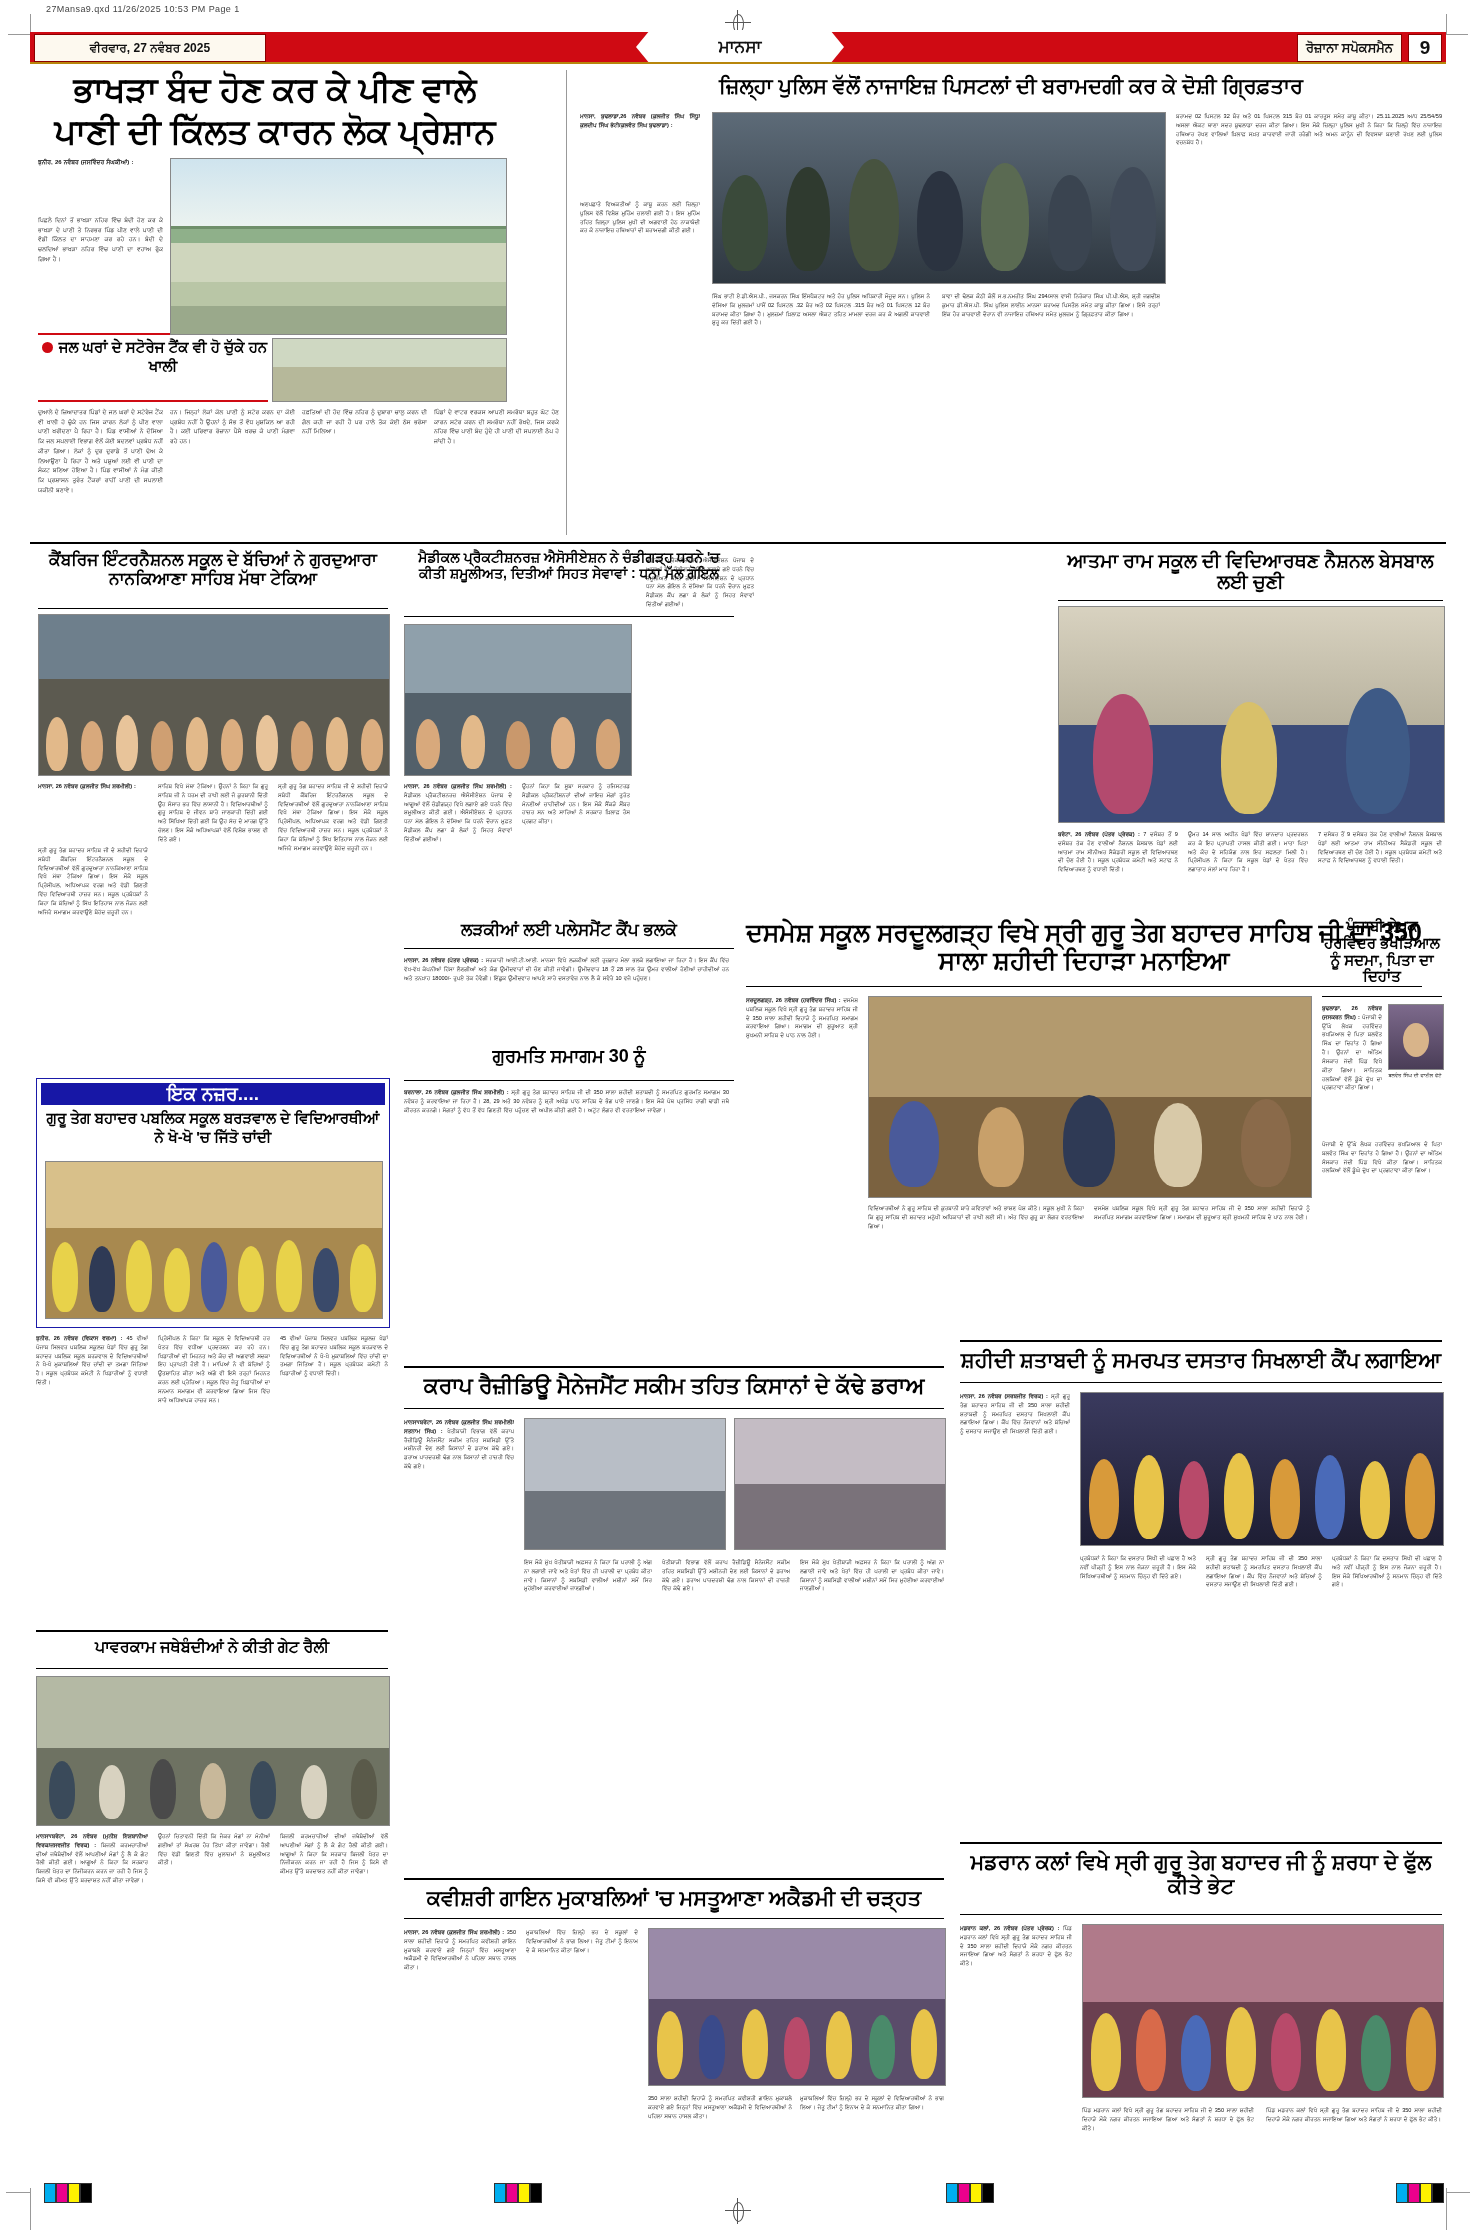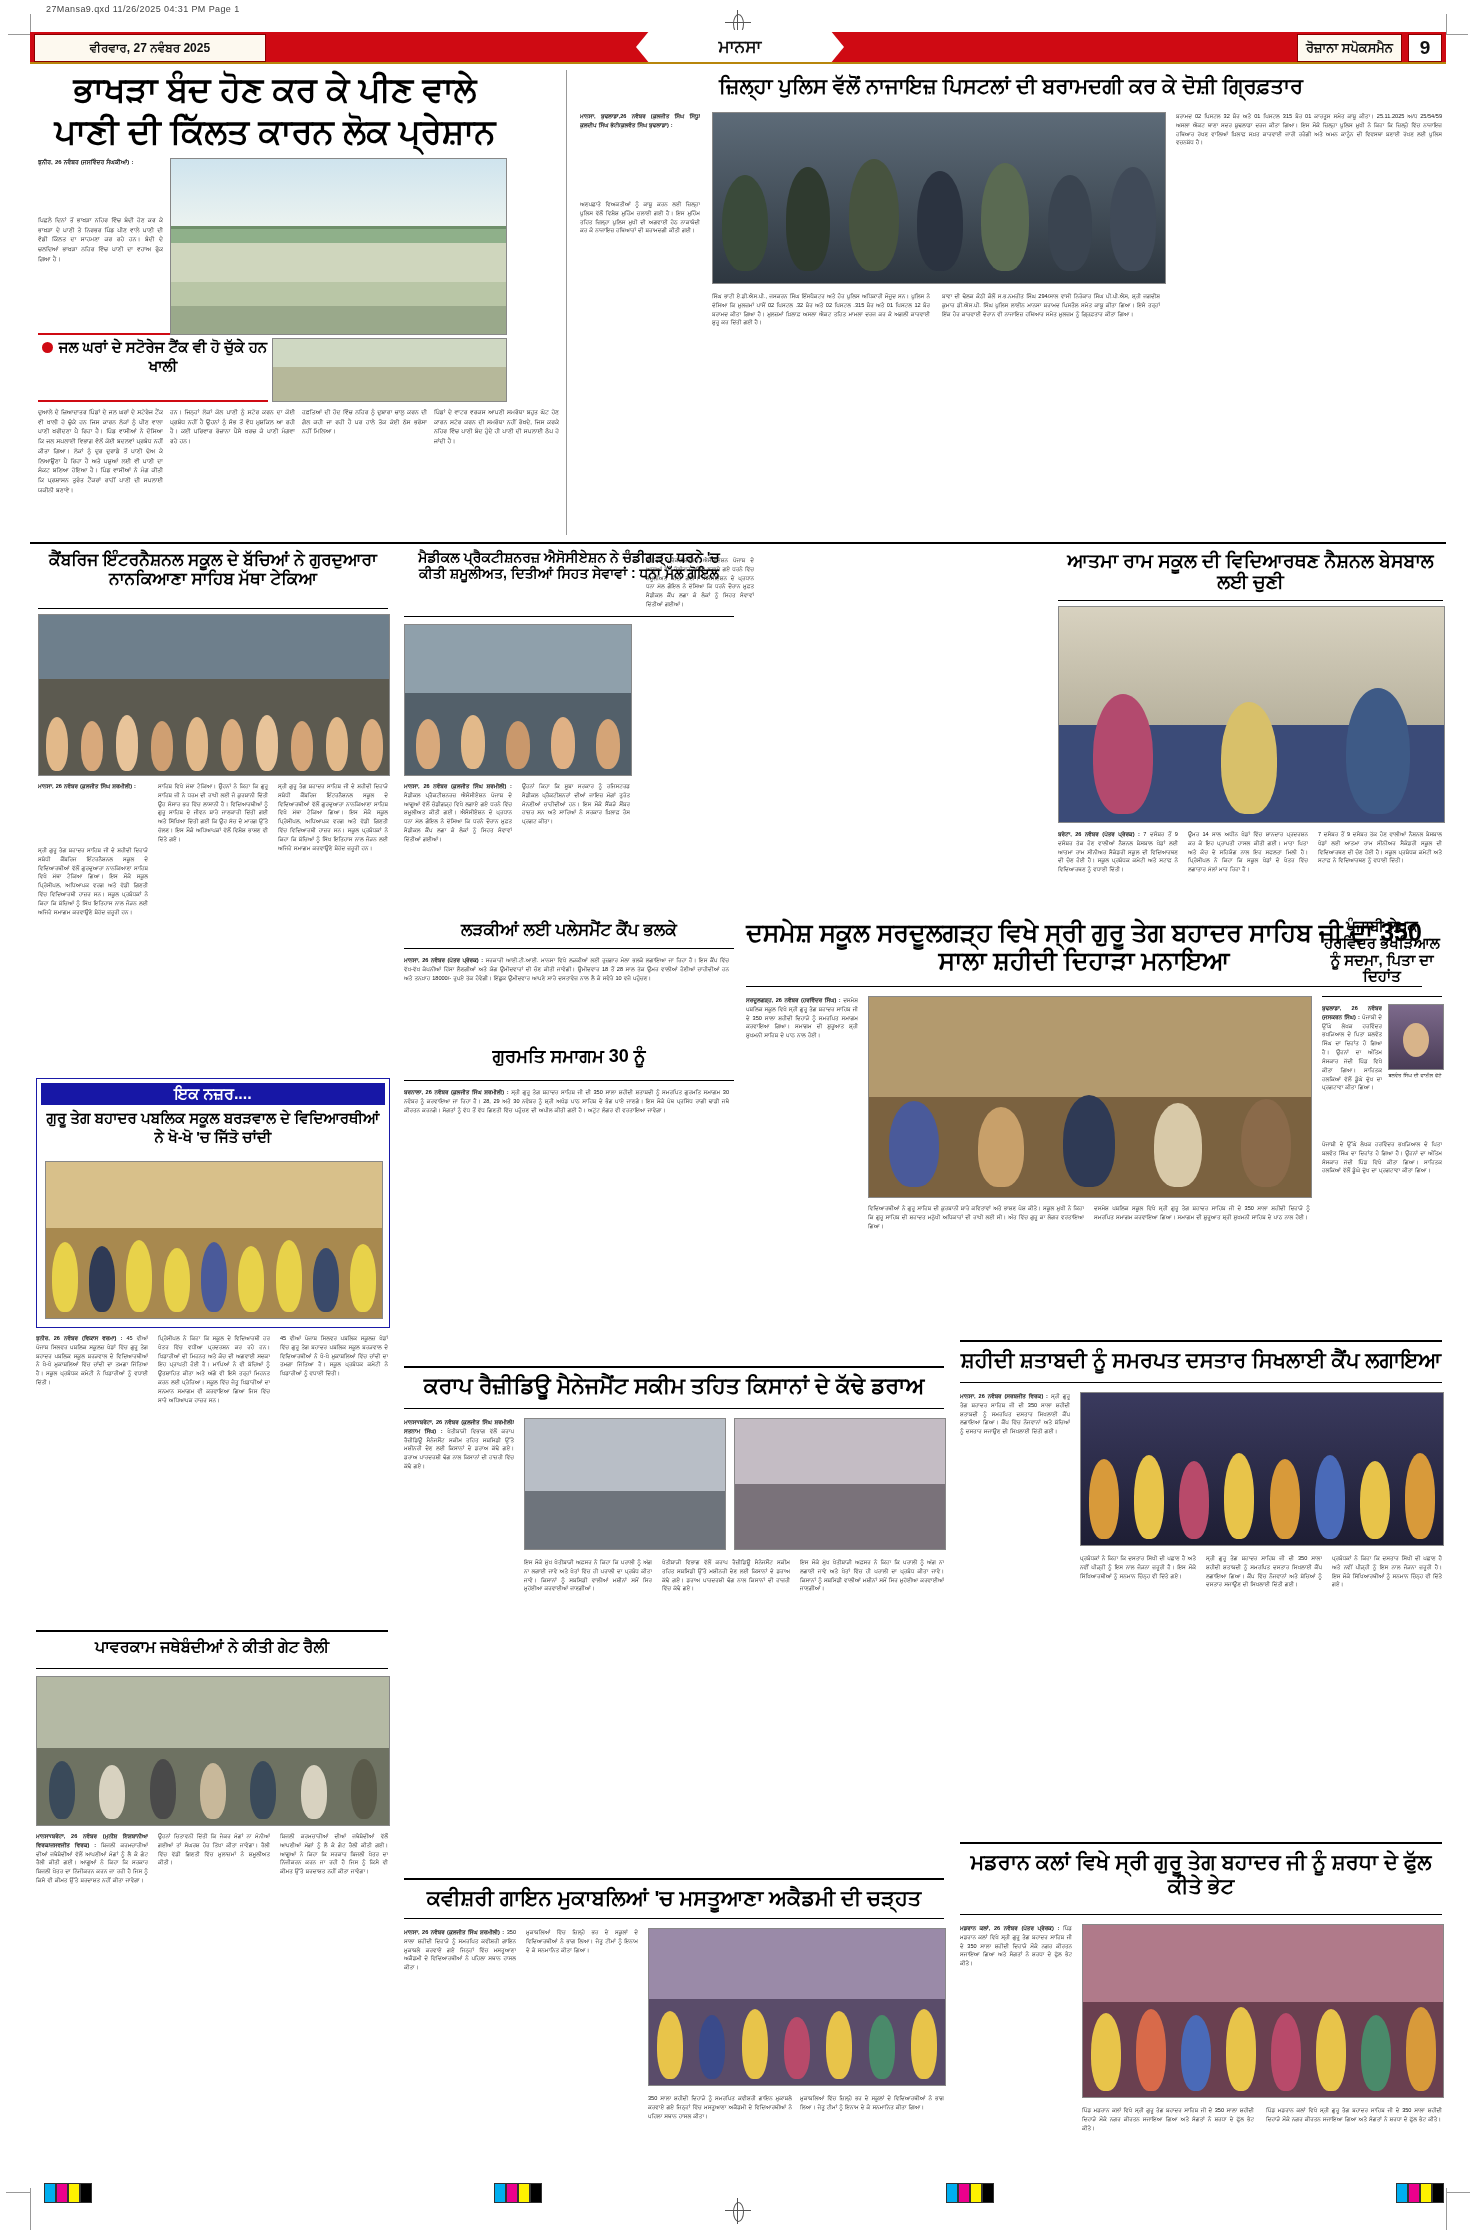--- a/index.html
+++ b/index.html
@@ -67,7 +67,7 @@
 
 <div id="page">
 
-  <div class="slug">27Mansa9.qxd   11/26/2025   04:31 PM   Page 1</div>
+  <div class="slug">27Mansa9.qxd   11/26/2025   10:53 PM   Page 1</div>
 
   <div class="crop-v" style="left:30px;top:14px;height:20px;"></div>
   <div class="crop-h" style="left:8px;top:34px;width:22px;"></div>

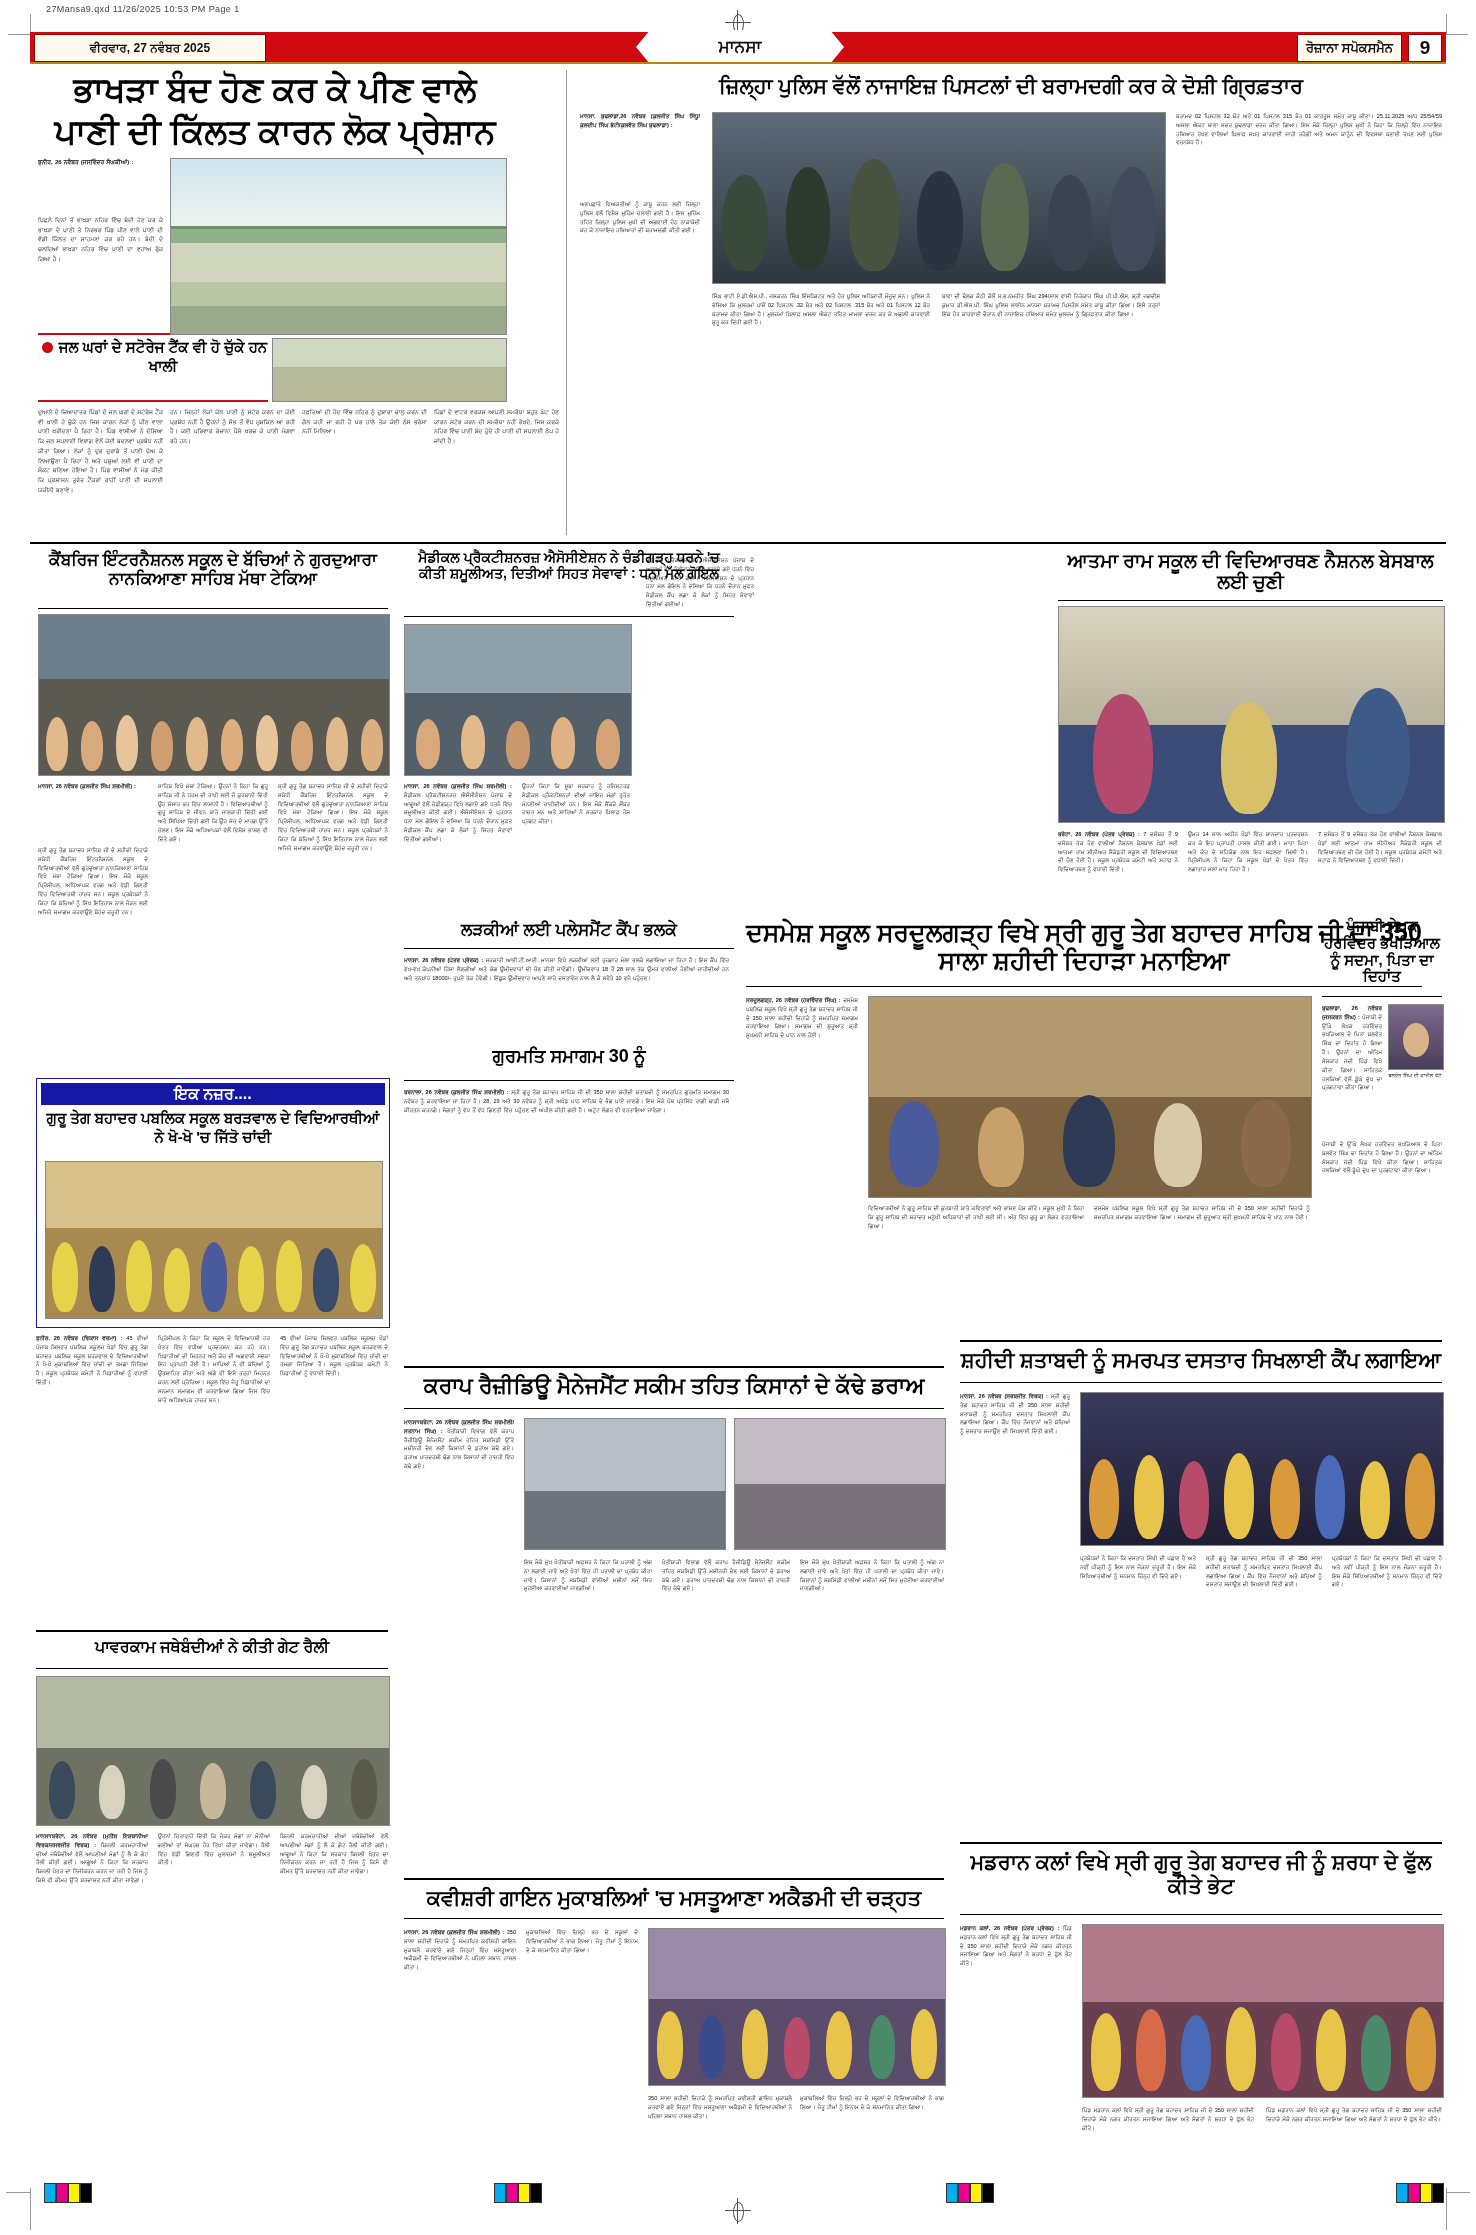--- a/index.html
+++ b/index.html
@@ -57,7 +57,7 @@
 
   .iknazar{position:absolute;border:1px solid #1a1aa8;background:#fff;}
   .iknazar-bar{position:absolute;left:4px;top:4px;right:4px;height:22px;background:#1717a6;
-               display:flex;align-items:center;justify-content:center;color:#fff;font-weight:bold;font-size:16px;}
+               display:flex;align-items:center;justify-content:center;color:#fff;font-weight:bold;font-size:19px;}
 
   .cmyk{position:absolute;display:flex;height:18px;}
   .cmyk span{display:block;width:10px;height:18px;border:1px solid #333;}

